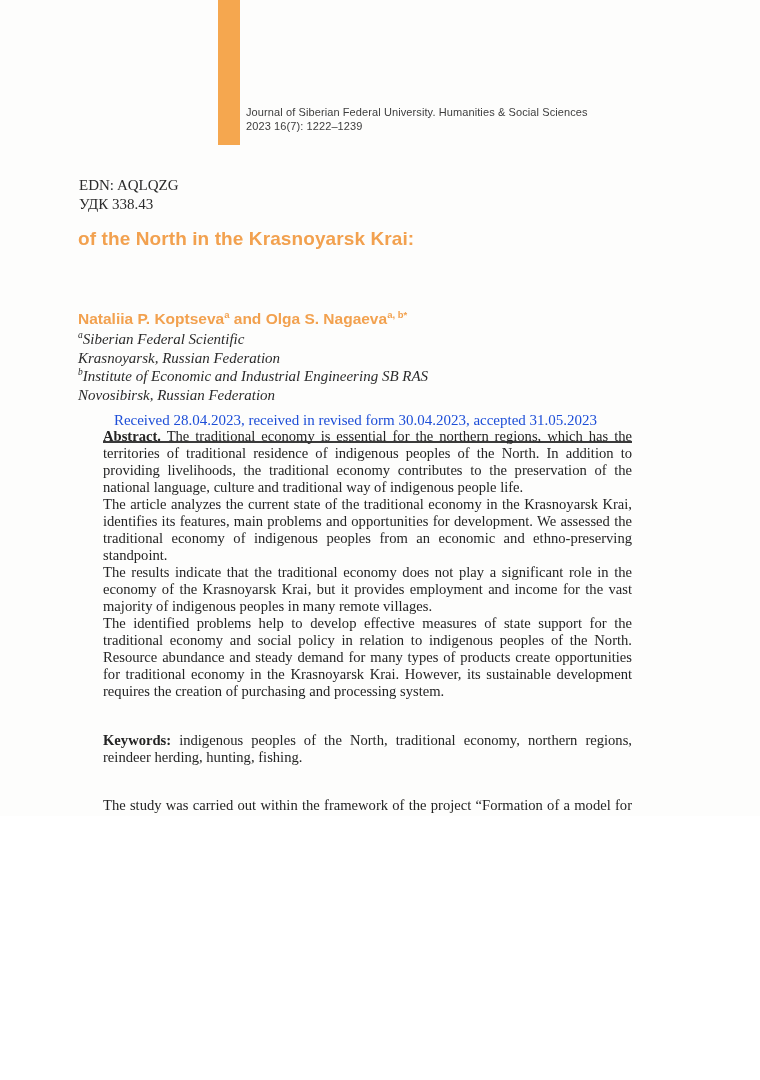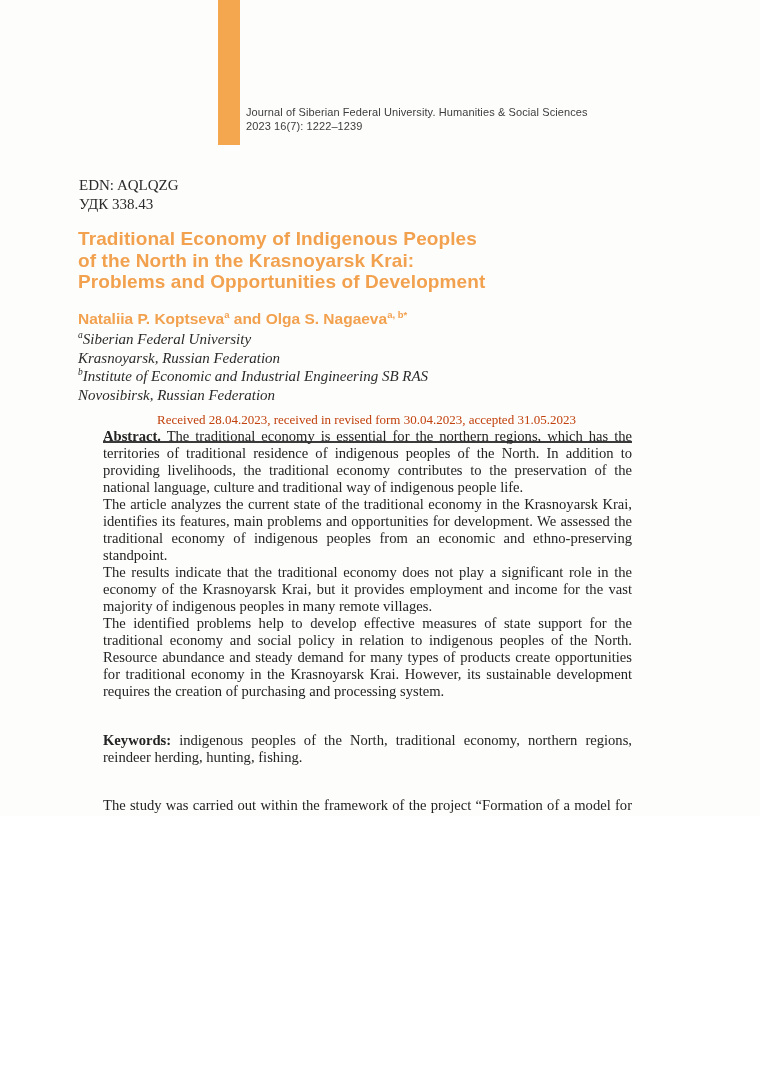--- a/index.html
+++ b/index.html
@@ -162,7 +162,6 @@
   </div>
 
   <h1 class="article-title">
-    <div>Traditional Economy of Indigenous Peoples</div>
     <div>of the North in the Krasnoyarsk Krai:</div>
     <div>Problems and Opportunities of Development</div>
   </h1>

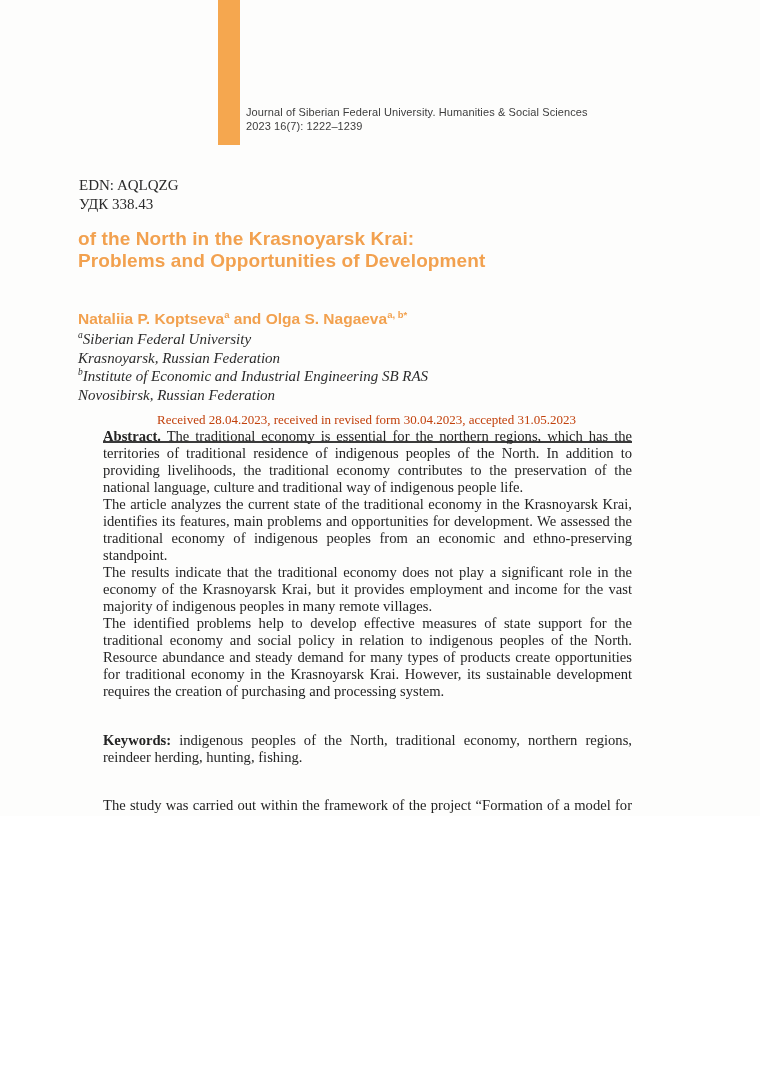--- a/index.html
+++ b/index.html
@@ -163,7 +163,6 @@
 
   <h1 class="article-title">
     <div>of the North in the Krasnoyarsk Krai:</div>
-    <div>Problems and Opportunities of Development</div>
   </h1>
 
   <div class="authors-line"><span>Nataliia P. Koptseva</span><sup>a</sup><span> and </span><span>Olga S. Nagaeva</span><sup>a, b*</sup></div>

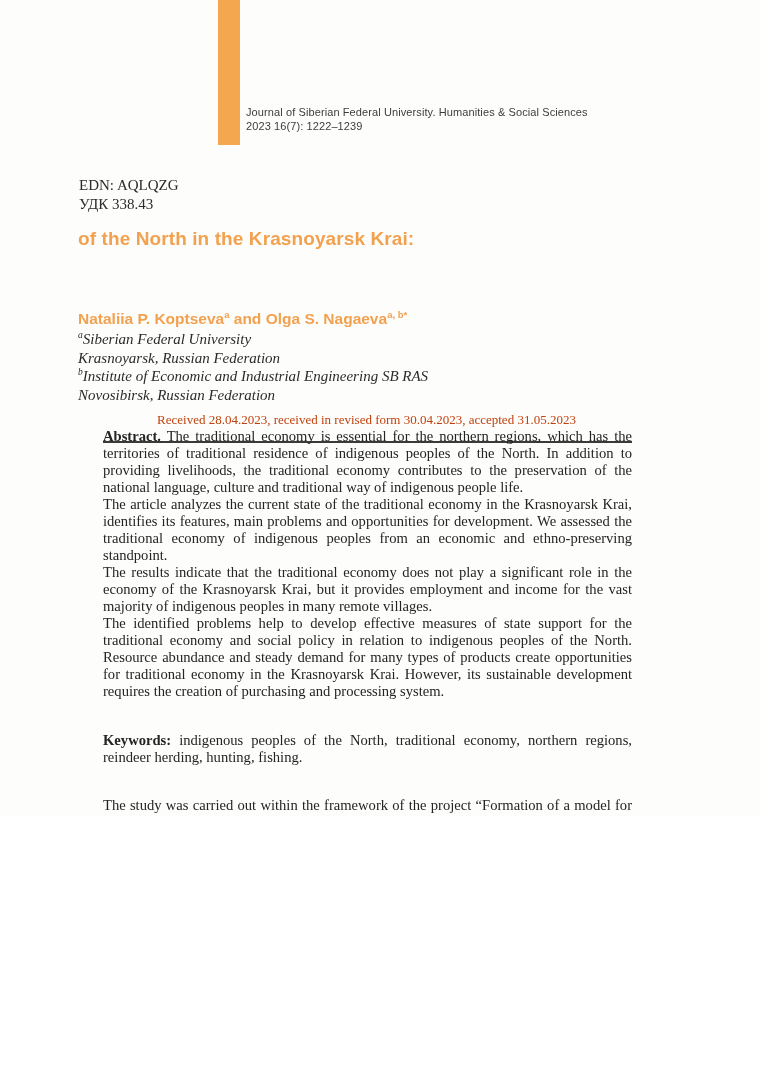--- a/index.html
+++ b/index.html
@@ -168,7 +168,7 @@
   <div class="authors-line"><span>Nataliia P. Koptseva</span><sup>a</sup><span> and </span><span>Olga S. Nagaeva</span><sup>a, b*</sup></div>
 
   <div class="affiliations">
-    <div><sup>a</sup><span>Siberian Federal University</span></div>
+    <div><sup>a</sup><span>Siberian Federal Scientific</span></div>
     <div><span>Krasnoyarsk, Russian Federation</span></div>
     <div><sup>b</sup><span>Institute of Economic and Industrial Engineering SB RAS</span></div>
     <div><span>Novosibirsk, Russian Federation</span></div>

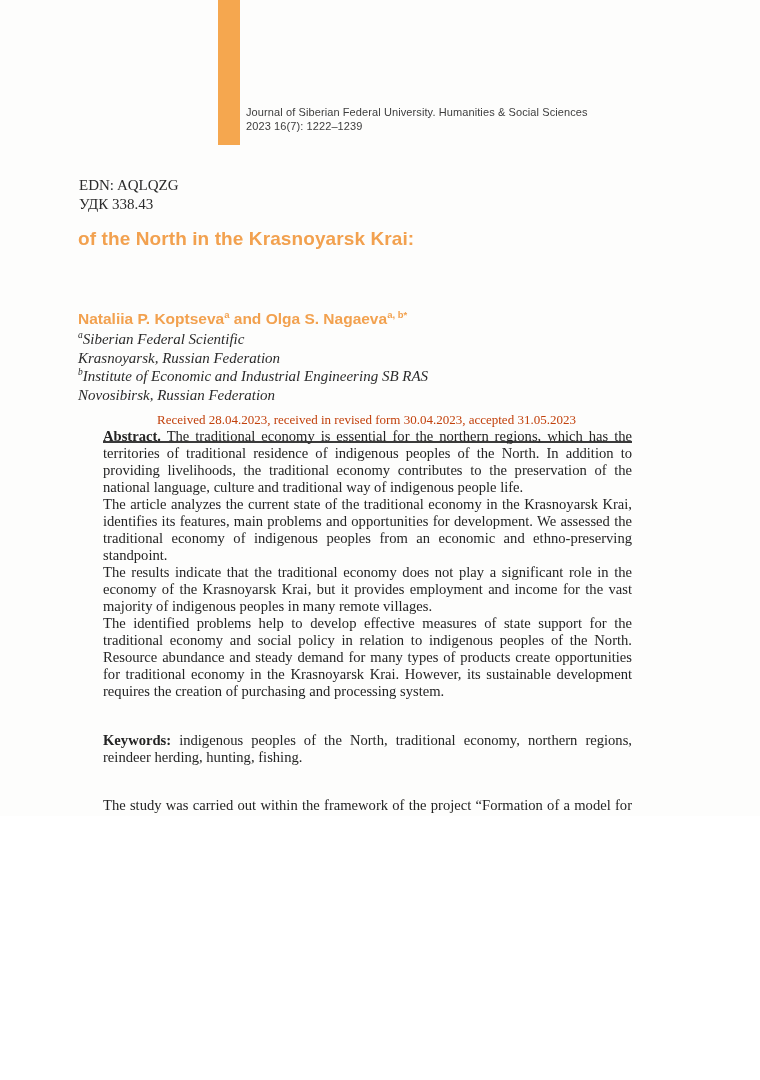--- a/index.html
+++ b/index.html
@@ -87,11 +87,11 @@
   
   .received-line {
     position: absolute;
-    left: 102px; top: 412px;
+    left: 91px; top: 412px;
     width: 529px;
     text-align: center;
-    font-size: 13px;
-    color: #c2410c;
+    font-size: 15px;
+    color: #1d4ed8;
   }
 
   

